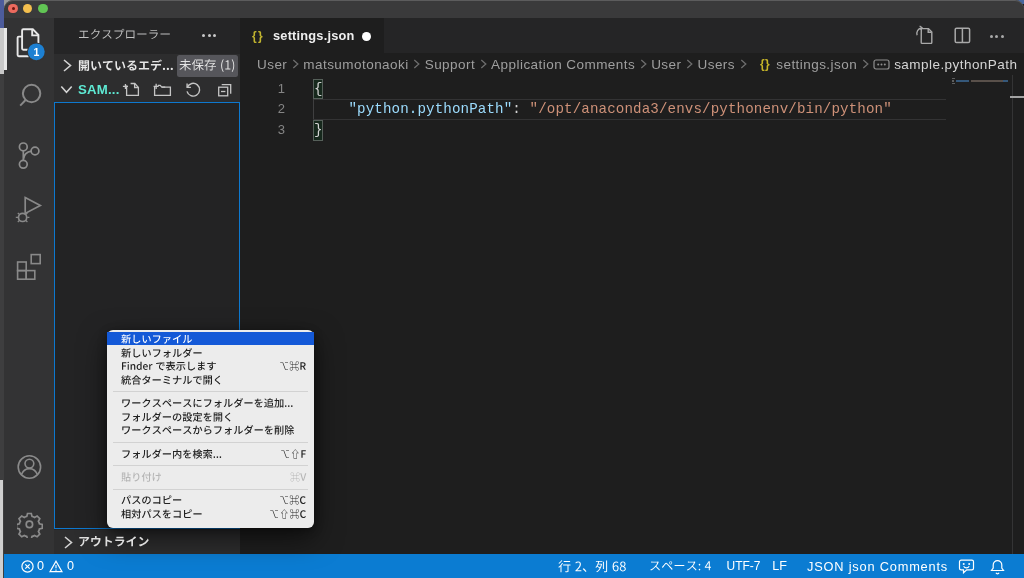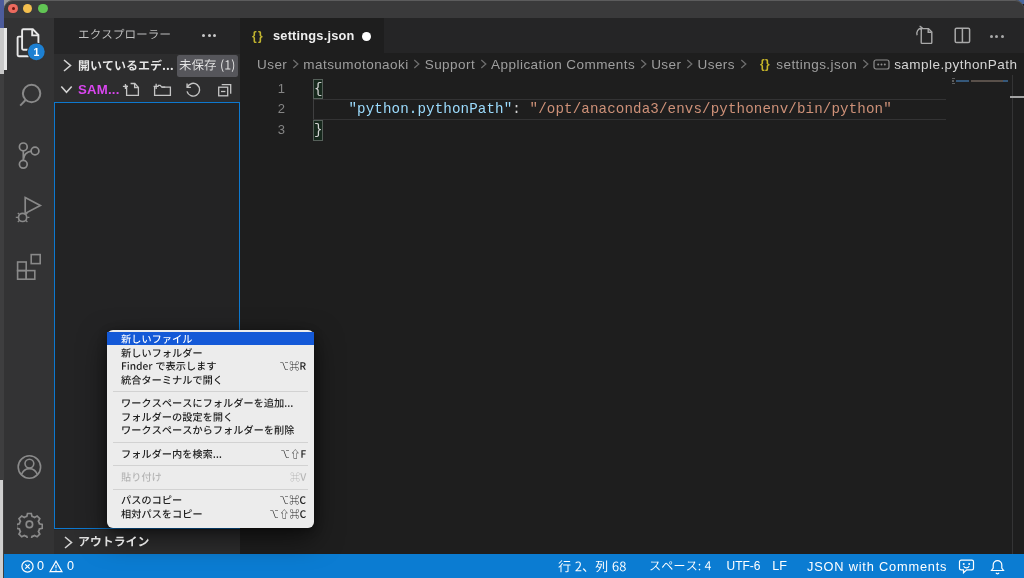--- a/index.html
+++ b/index.html
@@ -90,7 +90,7 @@
 <svg class="abs" style="left:60px;top:84px" width="13" height="11" viewBox="0 0 13 11" fill="none" stroke="#d2d2d2" stroke-width="1.6">
       <path d="M1.3 2.5 L6.5 8.2 L11.7 2.5"></path>
     </svg>
-<div class="abs ctr" style="left:78px;top:77.5px;height:24px;font-size:13.2px;font-weight:700;color:#d946ef;letter-spacing:.2px">SAM...</div>
+<div class="abs ctr" style="left:78px;top:77.5px;height:24px;font-size:13.2px;font-weight:700;color:#5eead4;letter-spacing:.2px">SAM...</div>
 
 <svg class="abs" style="left:122px;top:81px" width="18" height="17" viewBox="0 0 18 17" fill="none" stroke="#c5c5c5" stroke-width="1.3">
  <path d="M4.6 4.6 v9.8 h11.8 v-8 l-3.6 -3.9 h-4.2" fill="none"></path>

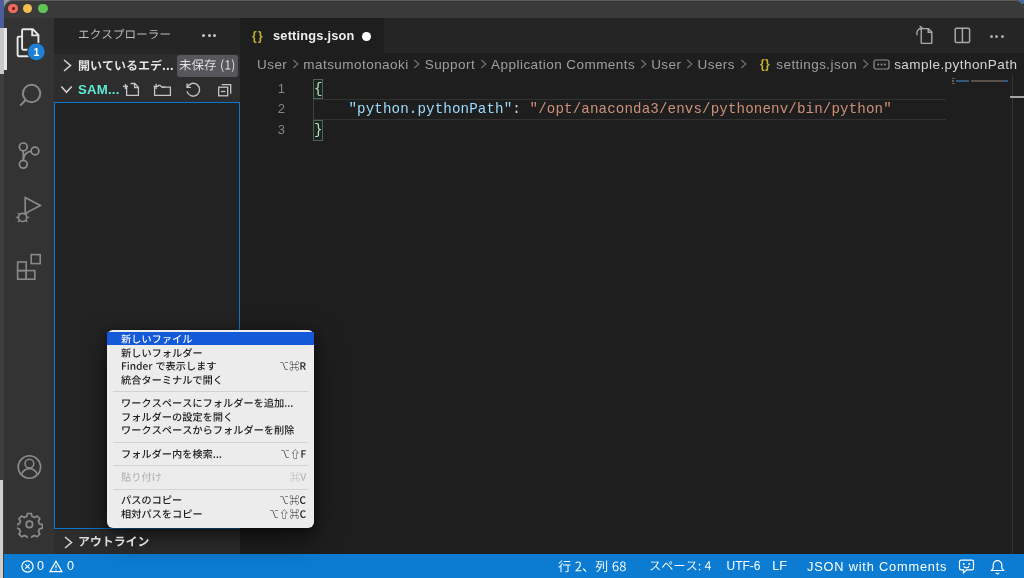--- a/index.html
+++ b/index.html
@@ -216,7 +216,7 @@
       <path d="M7 5 v3.2 M7 9.6 v1.2" stroke-width="1.1"></path>
 </svg>
 <div class="abs ctr" style="left:67px;top:554px;height:24px;font-size:12.6px;color:#fff">0</div>
-<div class="abs ctr" style="left:715px;top:554px;width:57px;height:24px;justify-content:center;font-size:12px;color:#fff;" id="utf8">UTF-6</div>
+<div class="abs ctr" style="left:715px;top:554px;width:57px;height:24px;justify-content:center;font-size:12px;color:#fff;" id="utf8">UTF-7</div>
 <div class="abs ctr" style="left:752px;top:554px;width:55px;height:24px;justify-content:center;font-size:12.6px;color:#fff">LF</div>
 <div class="abs ctr" style="left:807px;top:554px;height:24px;font-size:12.8px;letter-spacing:.8px;color:#fff">JSON with Comments</div>
 <svg class="abs" style="left:958px;top:559px" width="17" height="15" viewBox="0 0 17 15" fill="none" stroke="#fff" stroke-width="1.2">

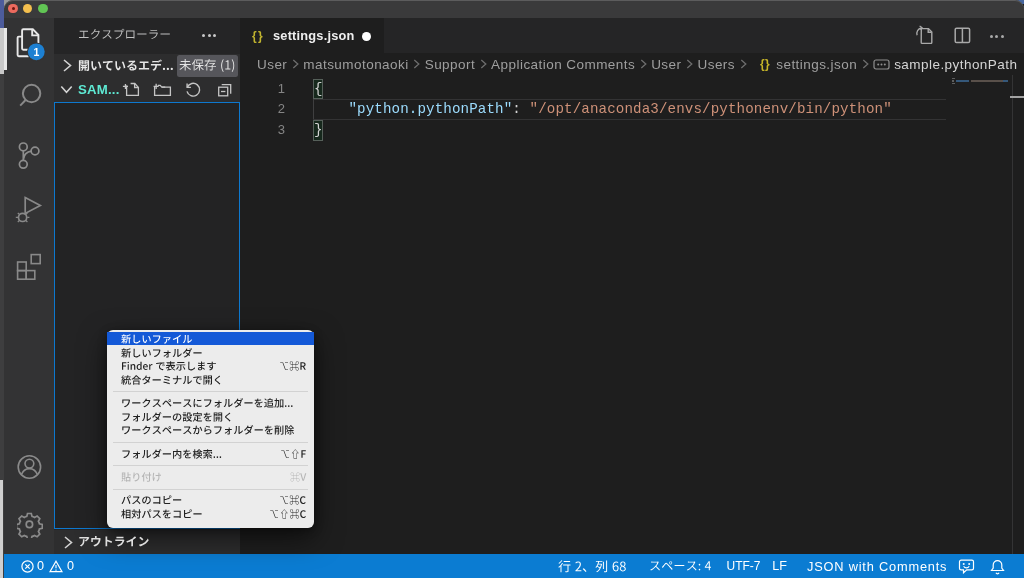--- a/index.html
+++ b/index.html
@@ -218,7 +218,7 @@
 <div class="abs ctr" style="left:67px;top:554px;height:24px;font-size:12.6px;color:#fff">0</div>
 <div class="abs ctr" style="left:715px;top:554px;width:57px;height:24px;justify-content:center;font-size:12px;color:#fff;" id="utf8">UTF-7</div>
 <div class="abs ctr" style="left:752px;top:554px;width:55px;height:24px;justify-content:center;font-size:12.6px;color:#fff">LF</div>
-<div class="abs ctr" style="left:807px;top:554px;height:24px;font-size:12.8px;letter-spacing:.8px;color:#fff">JSON with Comments</div>
+<div class="abs ctr" style="left:807px;top:554px;height:24px;font-size:12.8px;letter-spacing:.8px;color:#fff">JSON json Comments</div>
 <svg class="abs" style="left:958px;top:559px" width="17" height="15" viewBox="0 0 17 15" fill="none" stroke="#fff" stroke-width="1.2">
  <path d="M1.5 2.8 a1.6 1.6 0 0 1 1.6 -1.6 h10.8 a1.6 1.6 0 0 1 1.6 1.6 v6.4 a1.6 1.6 0 0 1 -1.6 1.6 h-5.2 l-3.2 3 v-3 h-2.4 a1.6 1.6 0 0 1 -1.6 -1.6 z"></path>
  <circle cx="5.7" cy="5" r="0.4" fill="#fff"></circle>

